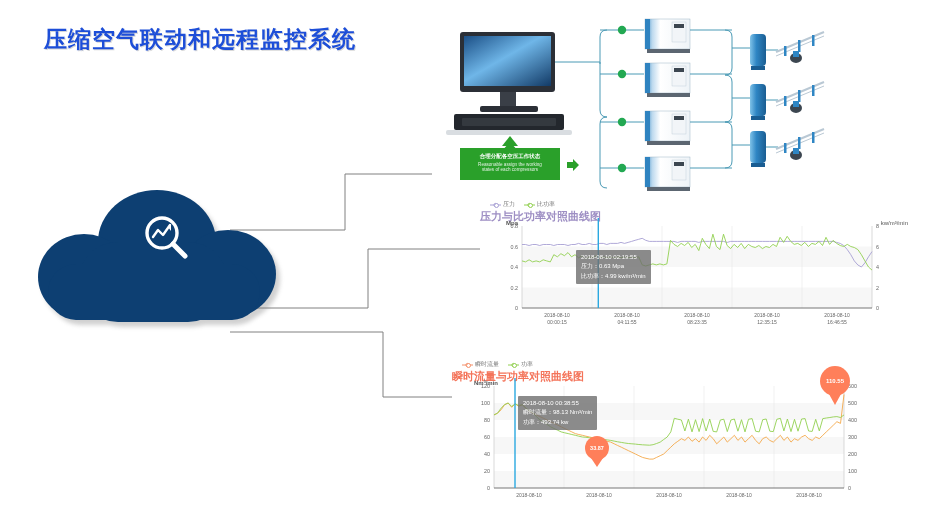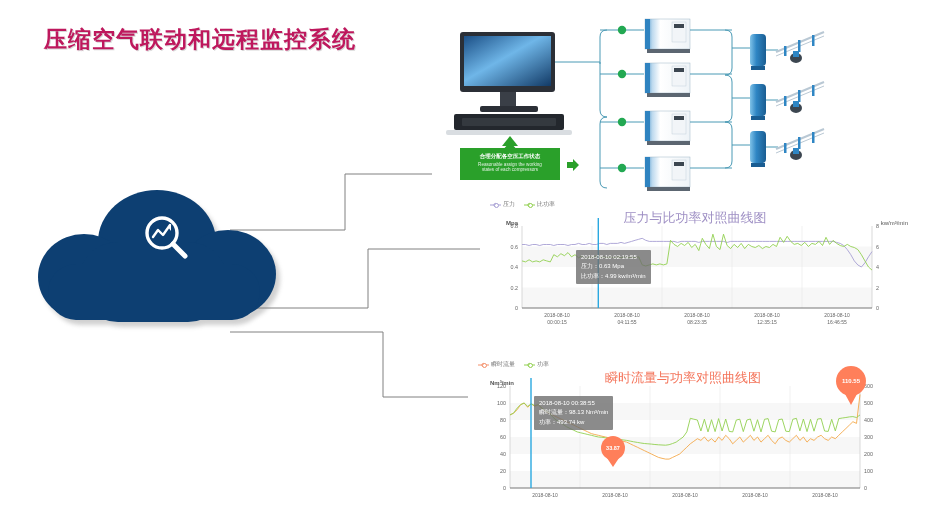--- a/index.html
+++ b/index.html
@@ -10,7 +10,7 @@
   
   .page-title{
     position:absolute;left:44px;top:24px;
-    font-size:23px;font-weight:bold;color:#be185d;letter-spacing:1px;
+    font-size:23px;font-weight:bold;color:#1d4ed8;letter-spacing:1px;
     text-shadow:1px 1px 0 #d8d8d8;
     white-space:nowrap;
   }

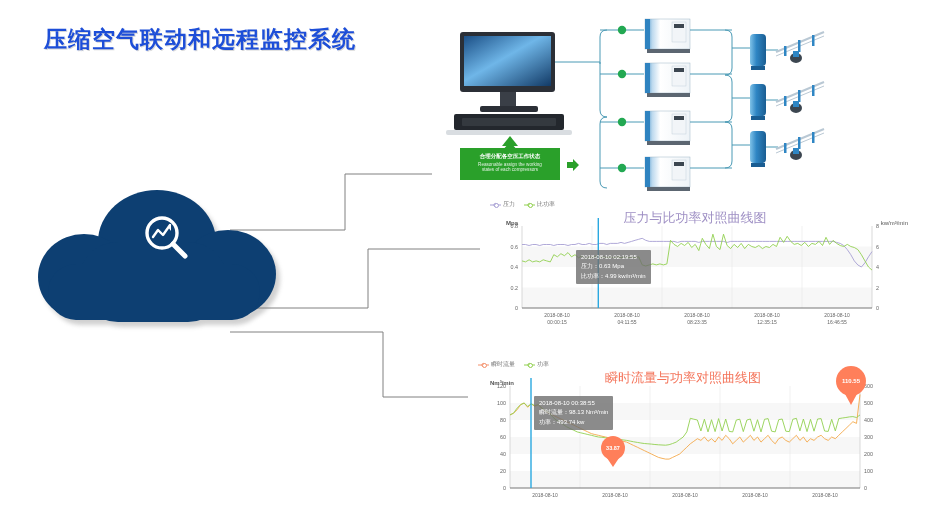--- a/index.html
+++ b/index.html
@@ -49,8 +49,8 @@
   .legend .mk::after{content:"";position:absolute;top:1px;left:3.5px;width:3px;height:3px;
     border-radius:50%;border:1px solid;background:#fff;}
   .legend .lb{color:#777;font-size:6px;}
-  .chart-title{position:absolute;top:11px;left:0;width:100%;text-align:center;
-    font-size:13px;font-weight:normal;}
+  .chart-title{position:absolute;top:11px;left:0;width:100%;
+    font-size:11px;font-weight:bold;}
   .axis-unit{position:absolute;font-size:6px;color:#555;}
   .tip{position:absolute;background:rgba(110,110,110,.80);color:#fff;
     padding:3px 5px;font-size:6px;line-height:1.55;border-radius:1px;z-index:9;white-space:nowrap;}

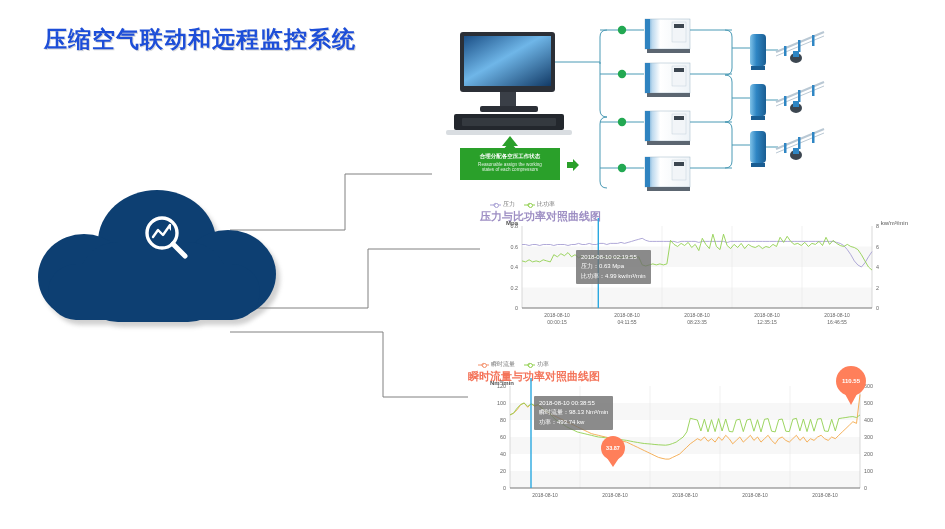--- a/index.html
+++ b/index.html
@@ -41,7 +41,7 @@
   
   .chart-panel{position:absolute;background:#fff;}
   #chart-pressure{left:480px;top:198px;width:430px;height:140px;}
-  #chart-flow{left:468px;top:358px;width:430px;height:165px;}
+  #chart-flow{left:452px;top:358px;width:430px;height:165px;}
   .legend{position:absolute;top:2px;left:10px;font-size:6px;display:flex;gap:9px;align-items:center;}
   .legend .li{display:flex;align-items:center;gap:2px;}
   .legend .mk{display:inline-block;width:11px;height:6px;position:relative;}

